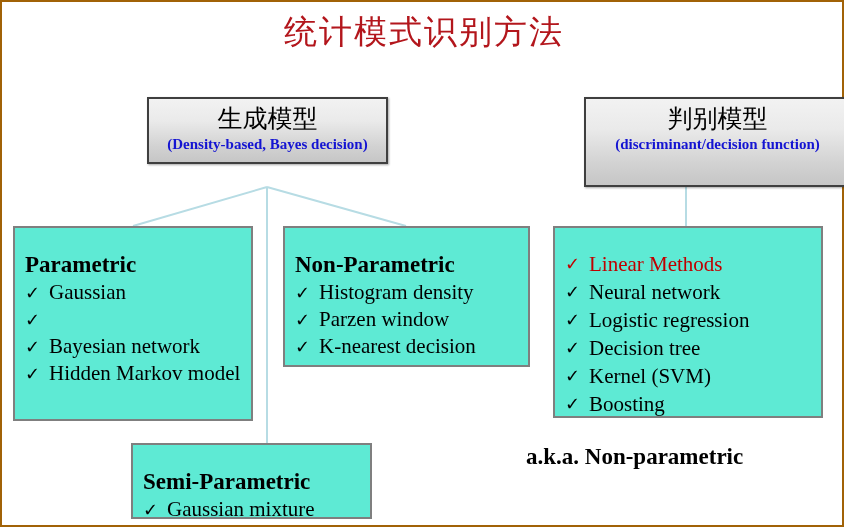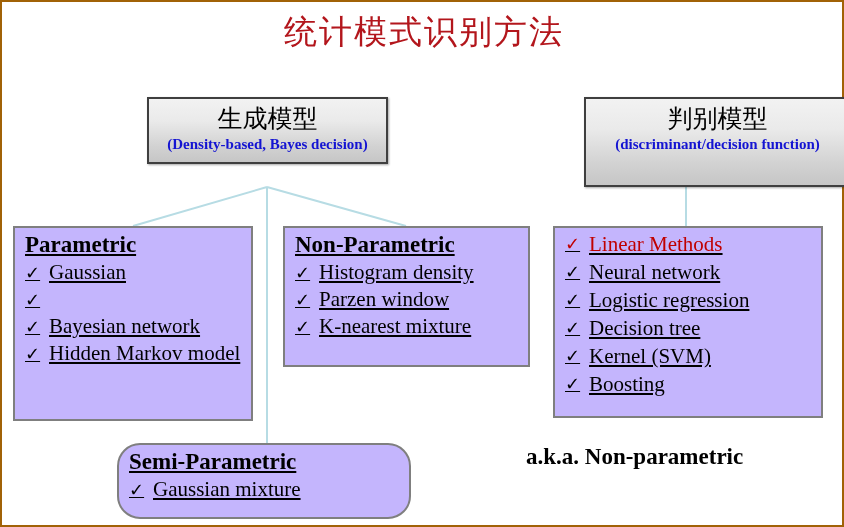--- a/index.html
+++ b/index.html
@@ -70,9 +70,8 @@
     position: absolute;
     box-sizing: border-box;
     border: 2px solid #7f7f7f;
-    background: #c4b5fd;
-    padding: 2px 8px 6px 10px;
-    text-decoration: underline;
+    background: #5eead4;
+    padding: 22px 8px 6px 10px;
   }
   .wbox .hd {
     font-size: 23px;

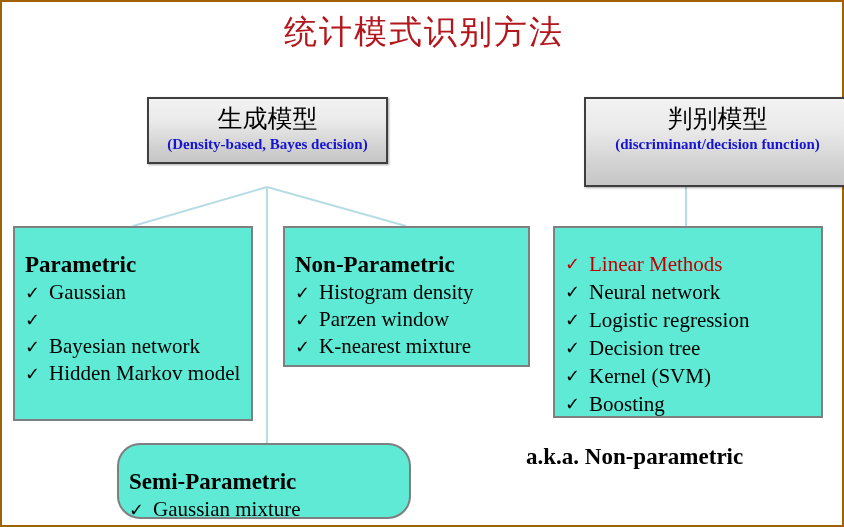--- a/index.html
+++ b/index.html
@@ -186,7 +186,7 @@
         </li>
         <li>
           <span class="ck">✓</span>
-          <span class="tx">K-nearest mixture</span>
+          <span class="tx">K-nearest decision</span>
         </li>
       </ul>
   </div>

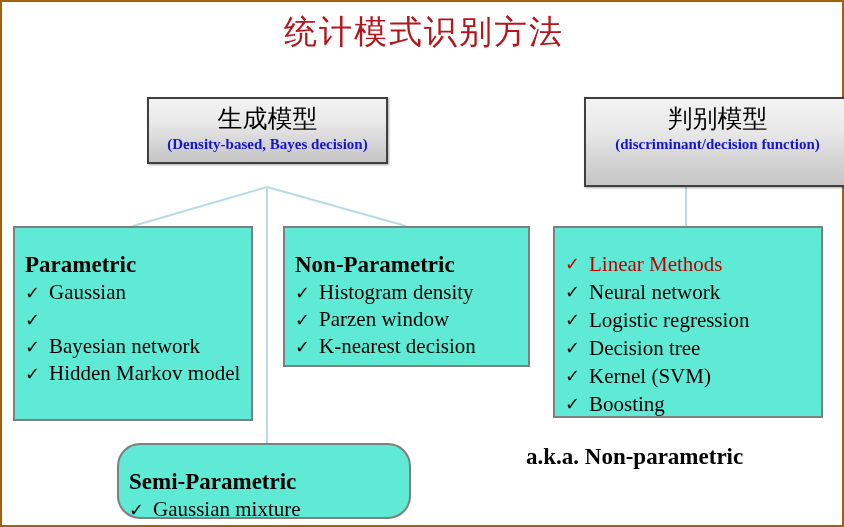--- a/index.html
+++ b/index.html
@@ -102,7 +102,7 @@
   #box-parametric      { left: 11px;  top: 224px; width: 240px; height: 195px; }
   #box-nonparametric   { left: 281px; top: 224px; width: 247px; height: 141px; }
   #box-methods         { left: 551px; top: 224px; width: 270px; height: 192px; }
-  #box-semiparametric  { left: 115px; top: 441px; width: 294px; height: 76px; border-radius: 23px; }
+  #box-semiparametric  { left: 129px; top: 441px; width: 241px; height: 76px; }
 
   #box-methods .wlist li { line-height: 28px; }
   #box-methods .wlist li .ck { line-height: 28px; }

